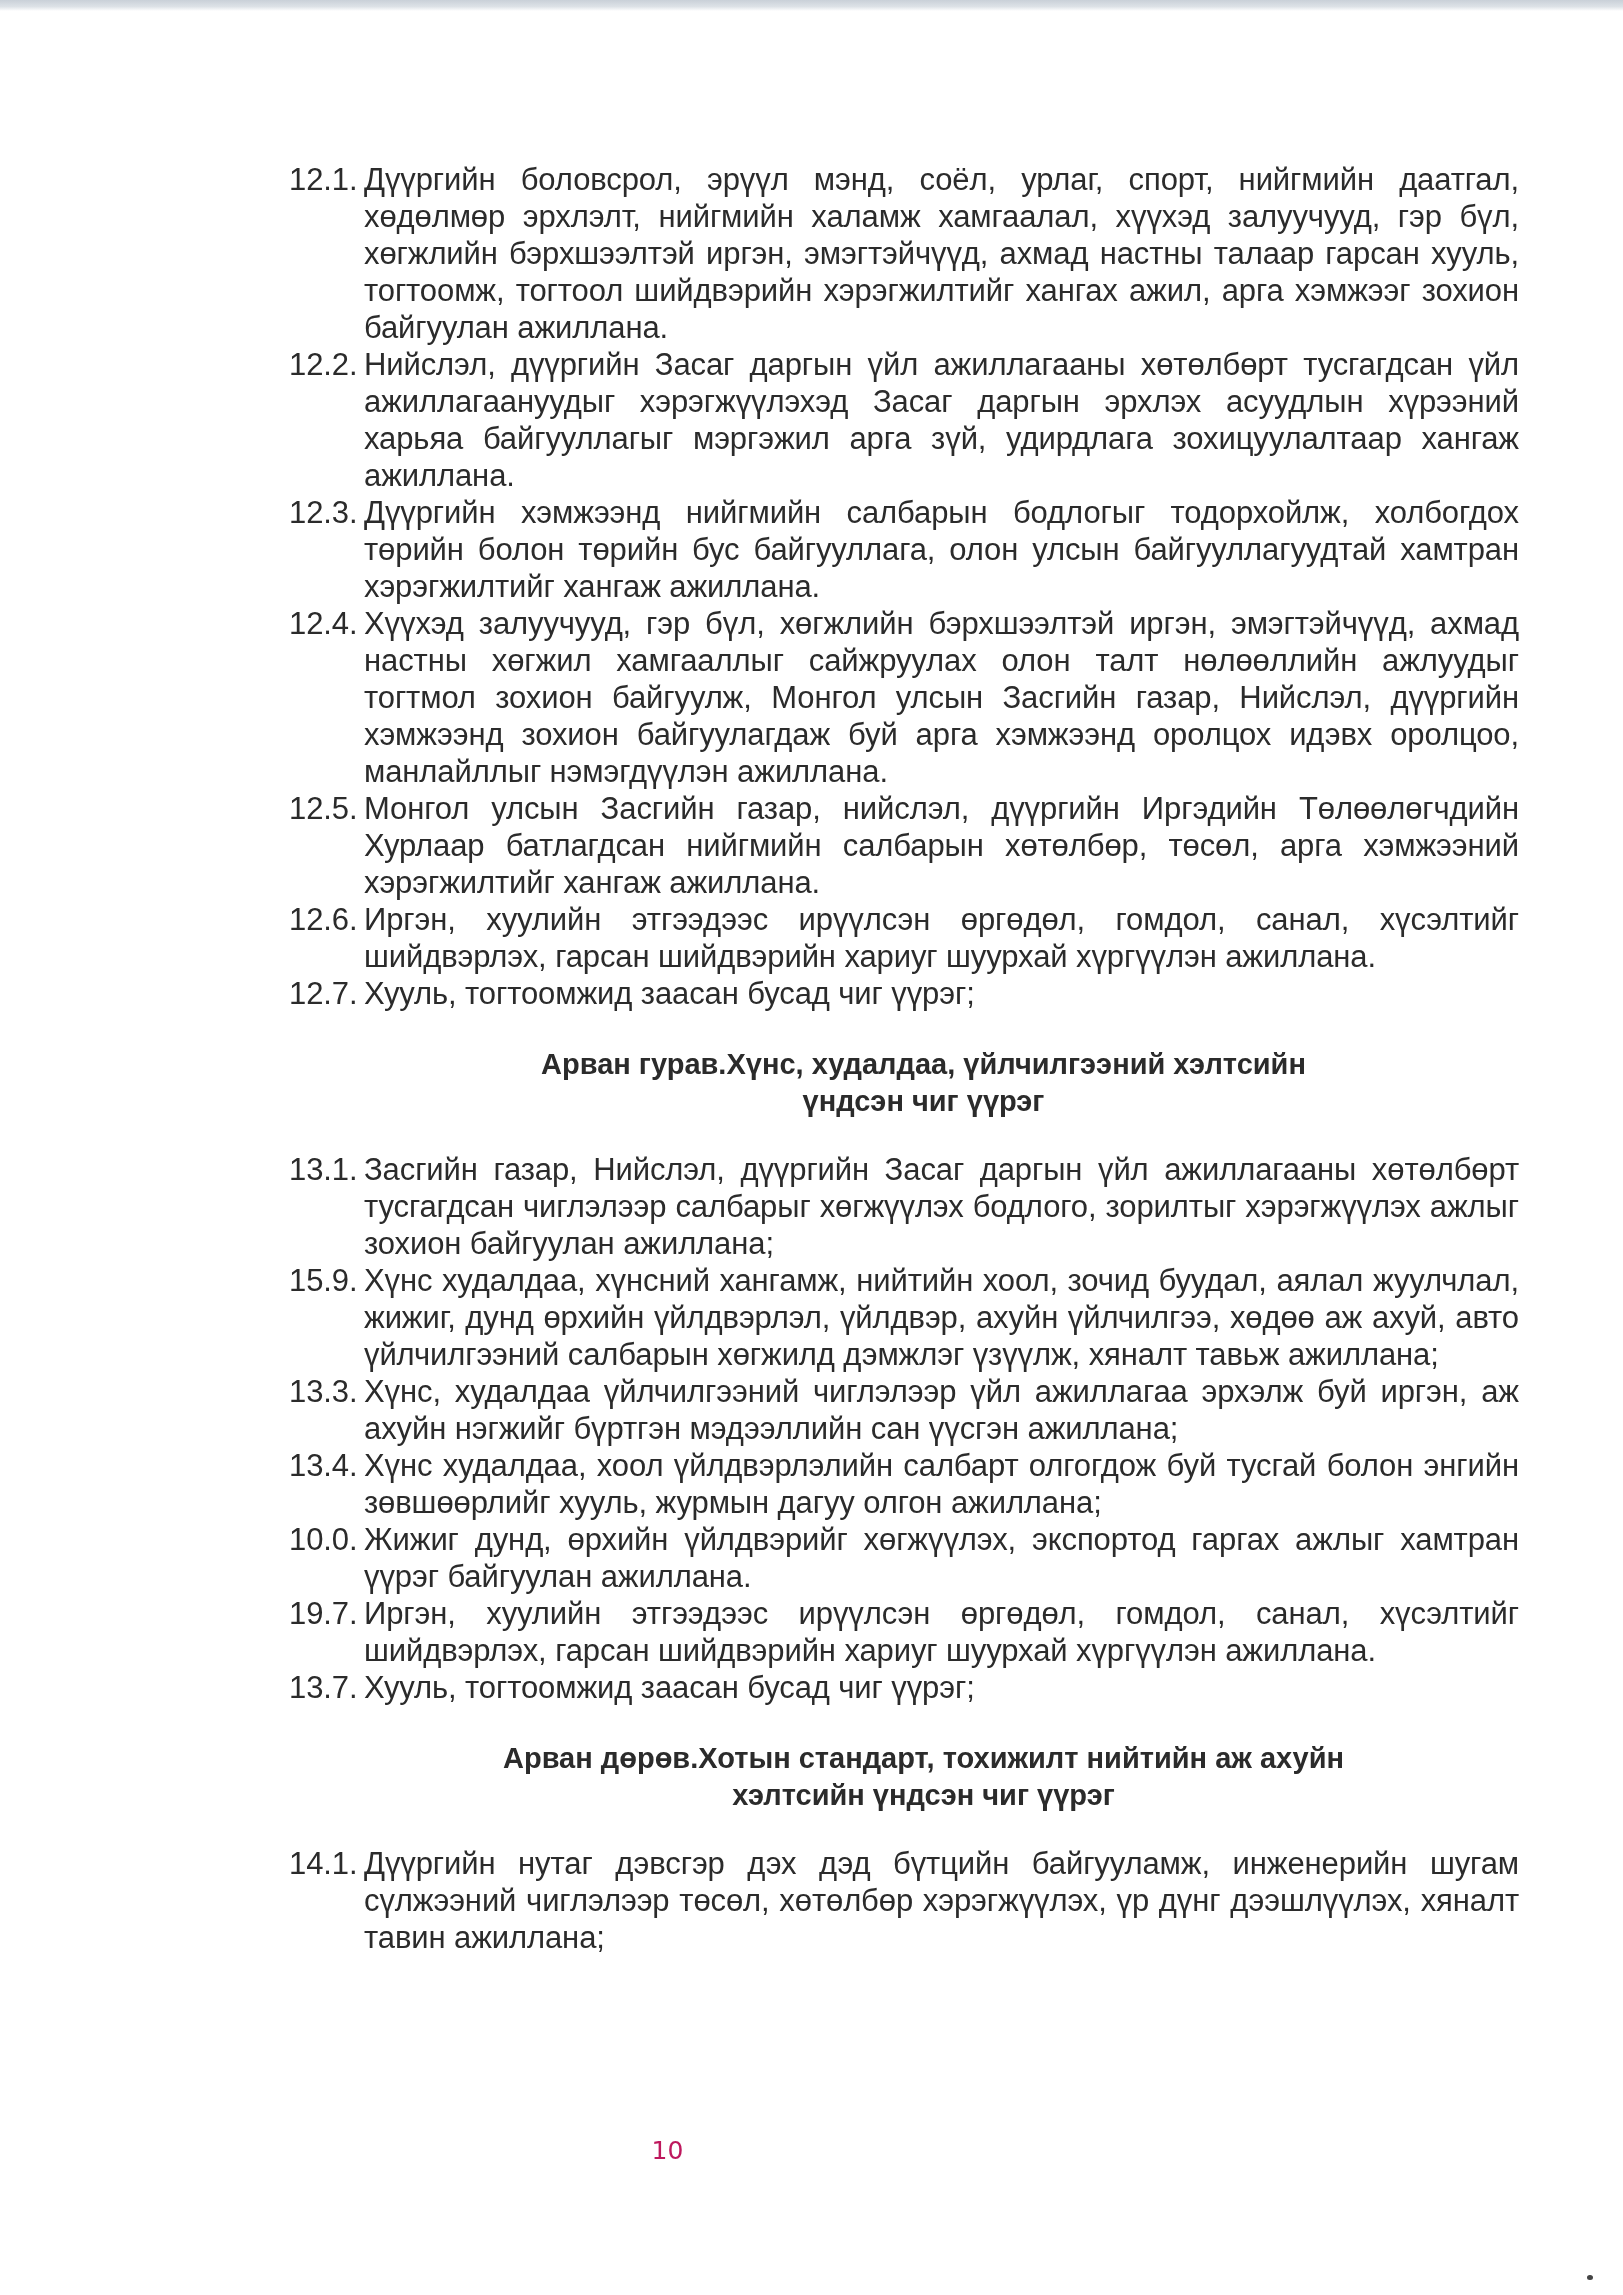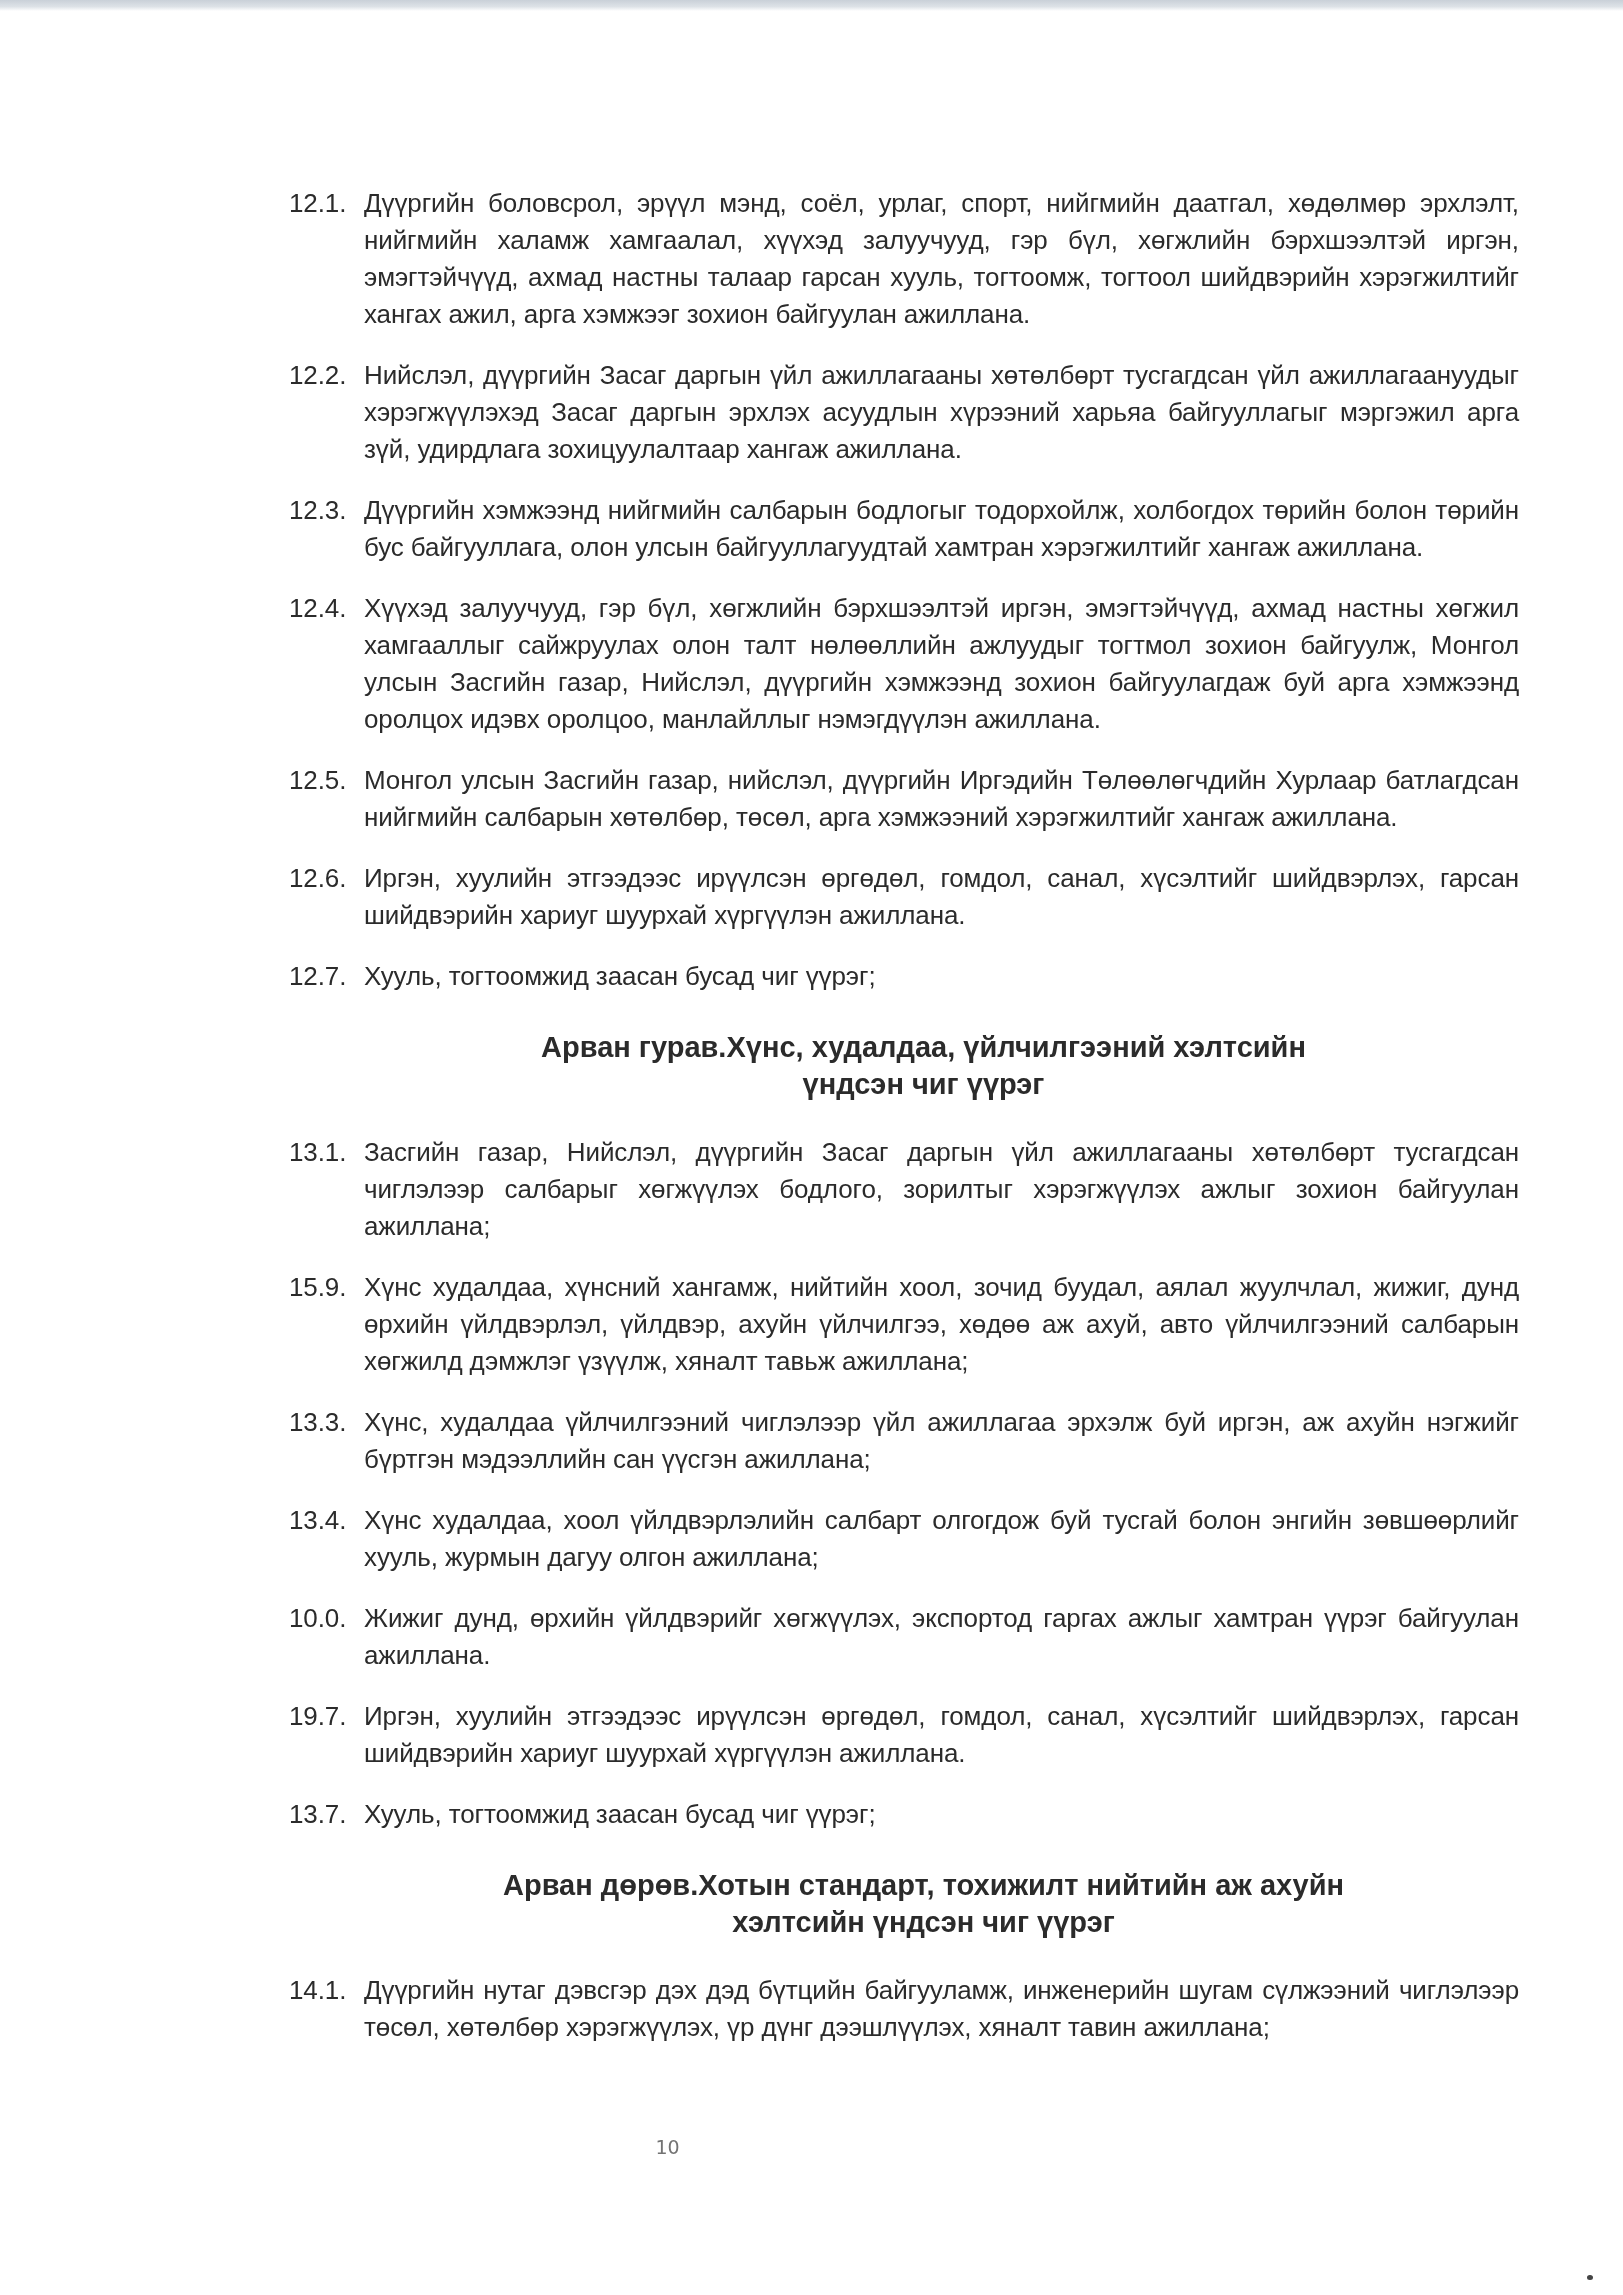--- a/index.html
+++ b/index.html
@@ -25,11 +25,10 @@
     .item {
       position: relative;
       padding-left: 75px;
-      font-size: 26px;
+      font-size: 31px;
       line-height: 37px;
       text-align: justify;
       letter-spacing: -0.1px;
-      margin-top: 24px;
     }
     .item .num {
       position: absolute;

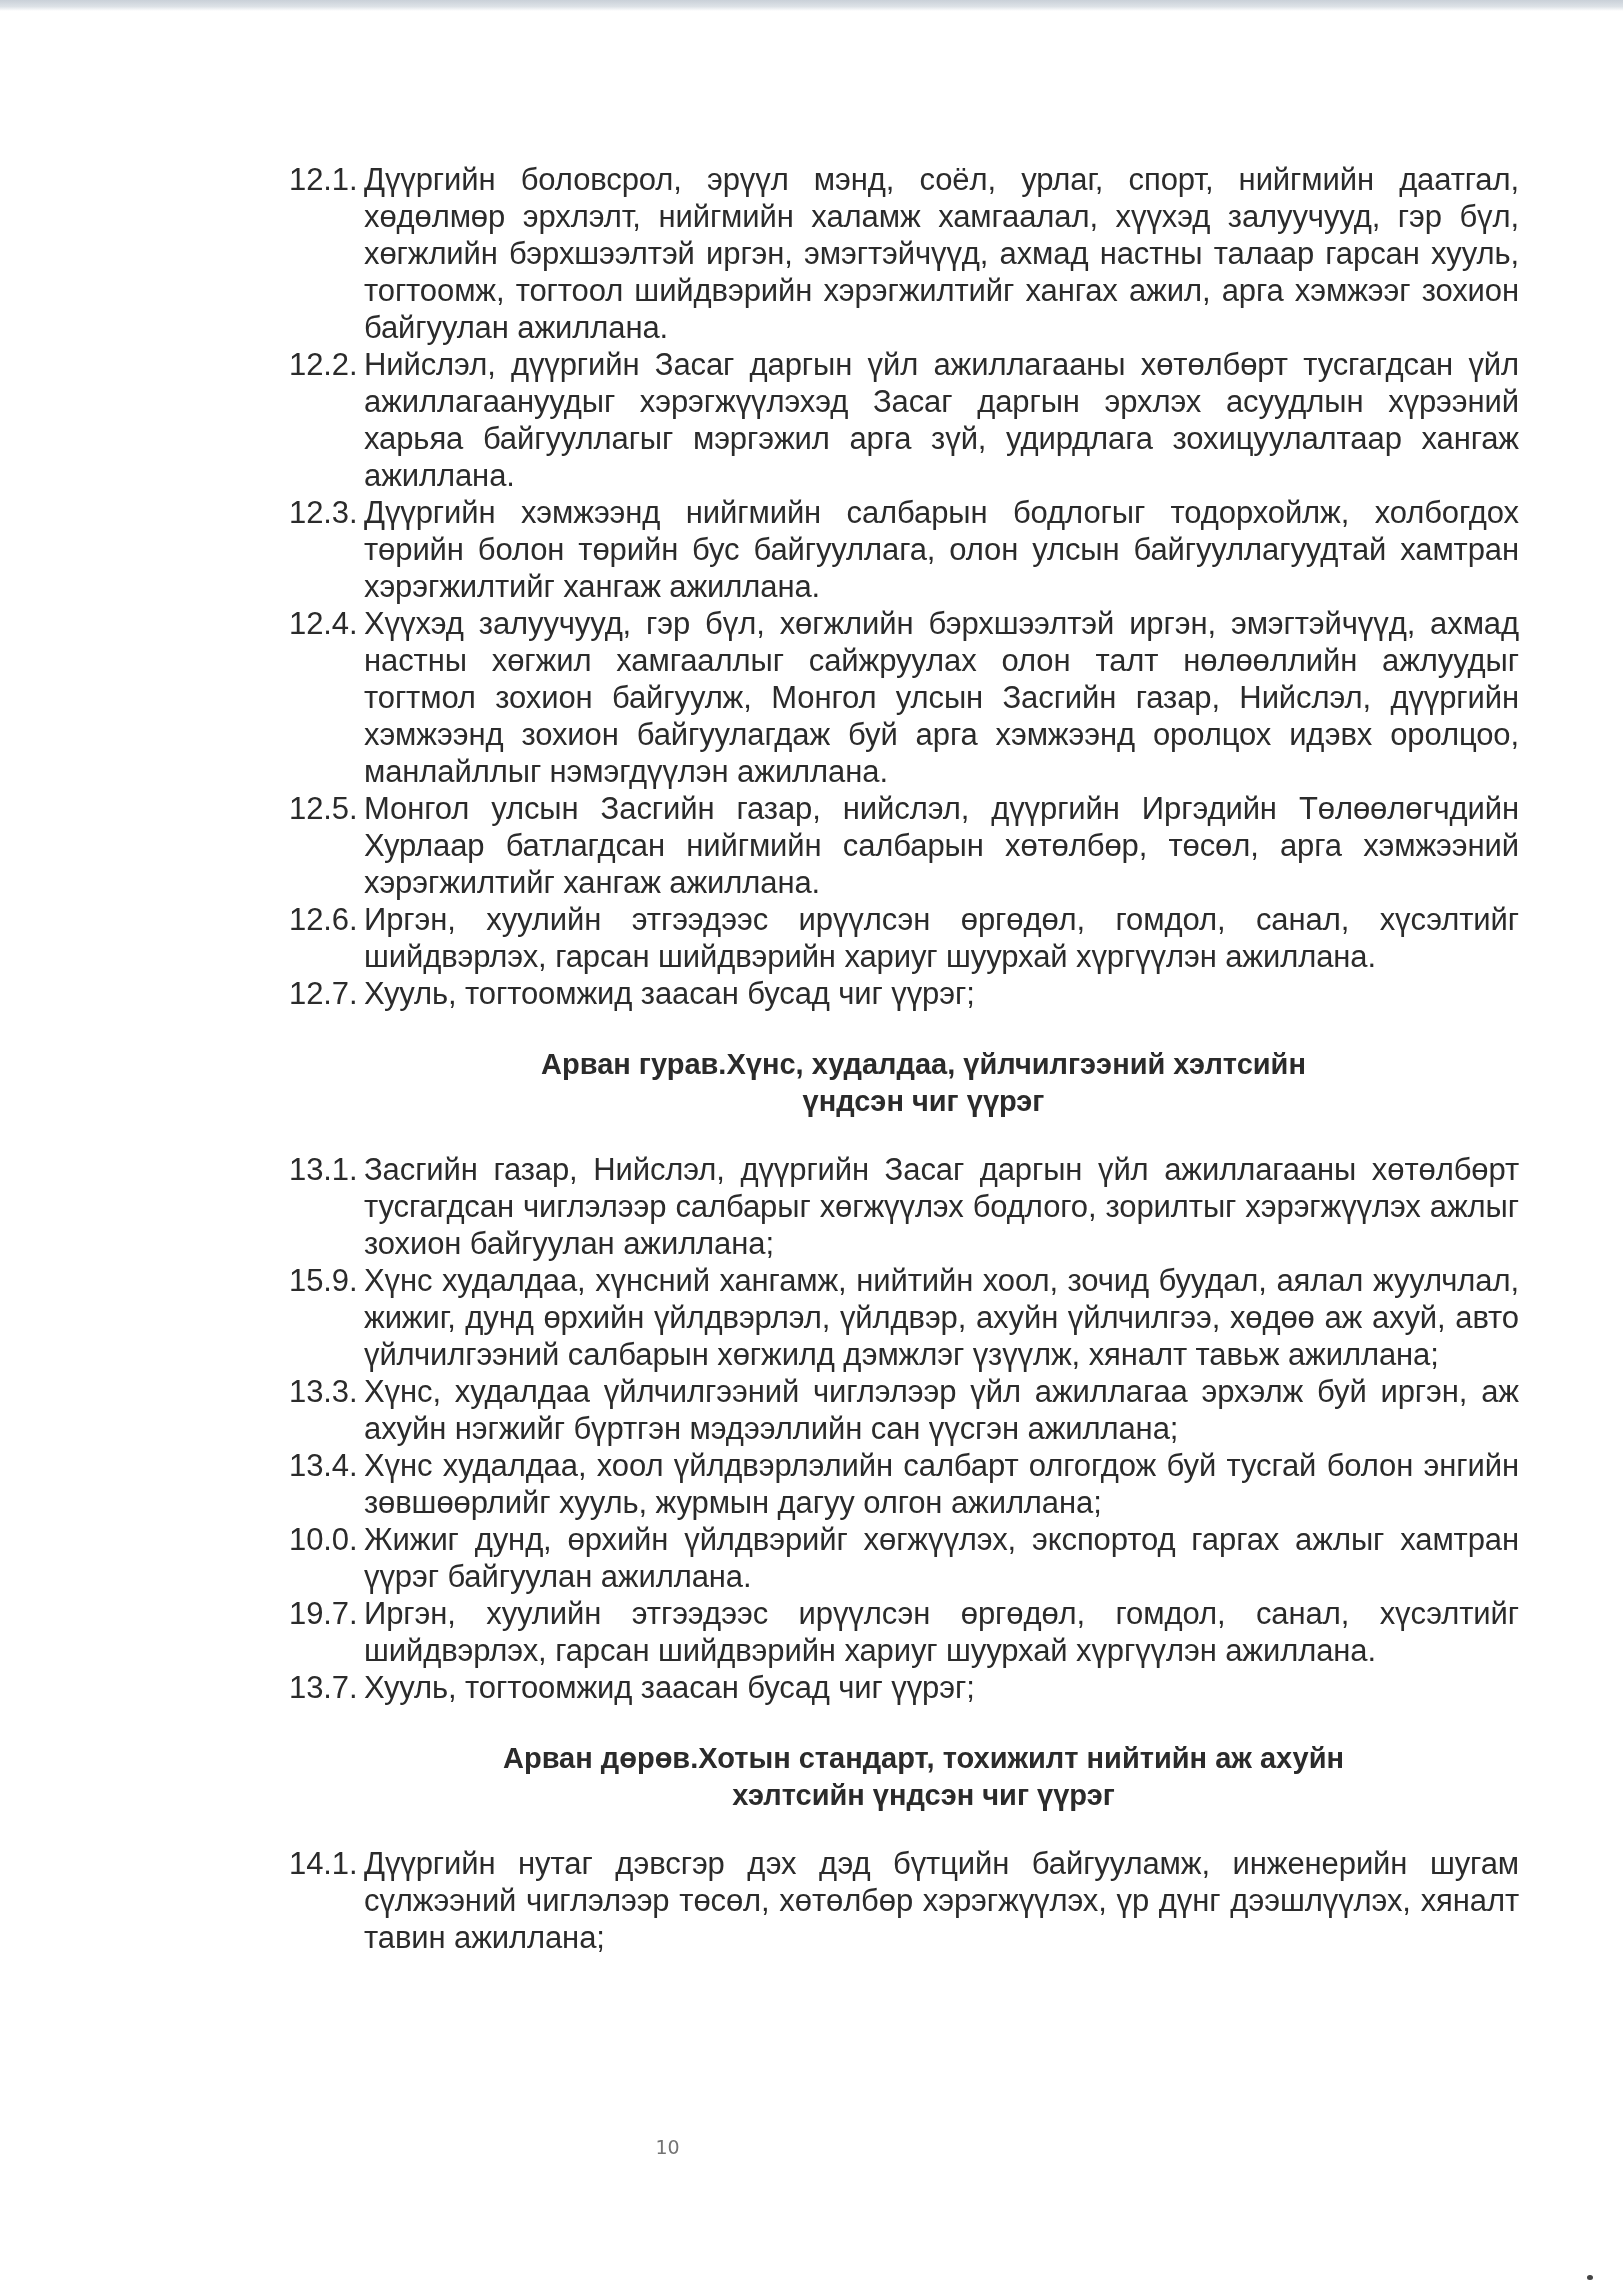--- a/index.html
+++ b/index.html
@@ -50,8 +50,8 @@
       top: 2136px;
       text-align: center;
       font-family: "DejaVu Sans", sans-serif;
-      font-size: 19px;
-      color: #737373;
+      font-size: 25px;
+      color: #be185d;
     }
     .scan-dot {
       position: absolute;

